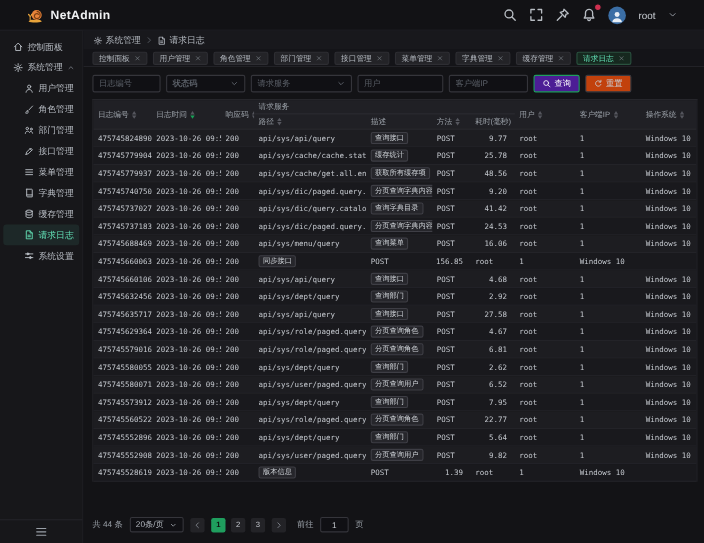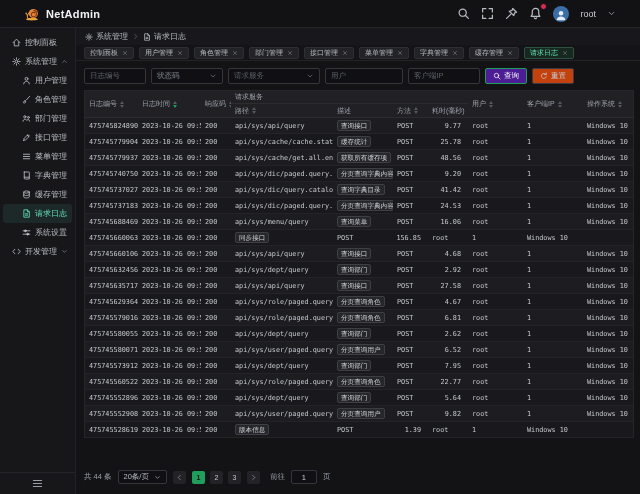--- a/index.html
+++ b/index.html
@@ -293,17 +293,6 @@
             </span>
             <span>系统设置</span>
           </div>
-          <div class="sb-item">
-            <span class="i">
-              <svg viewBox="0 0 16 16" fill="none" stroke="currentColor" stroke-width="1.5" stroke-linecap="round" stroke-linejoin="round">
-                <path d="M5 4 1.5 8 5 12M11 4l3.5 4L11 12"></path>
-              </svg>
-            </span>
-            <span>开发管理</span>
-            <span class="sb-chev"><svg viewBox="0 0 16 16" fill="none" stroke="currentColor" stroke-width="1.5" stroke-linecap="round" stroke-linejoin="round">
-                <path d="M4 6l4 4 4-4"></path>
-              </svg></span>
-          </div>
         </nav>
       <div class="sb-foot">
         <span class="i">

